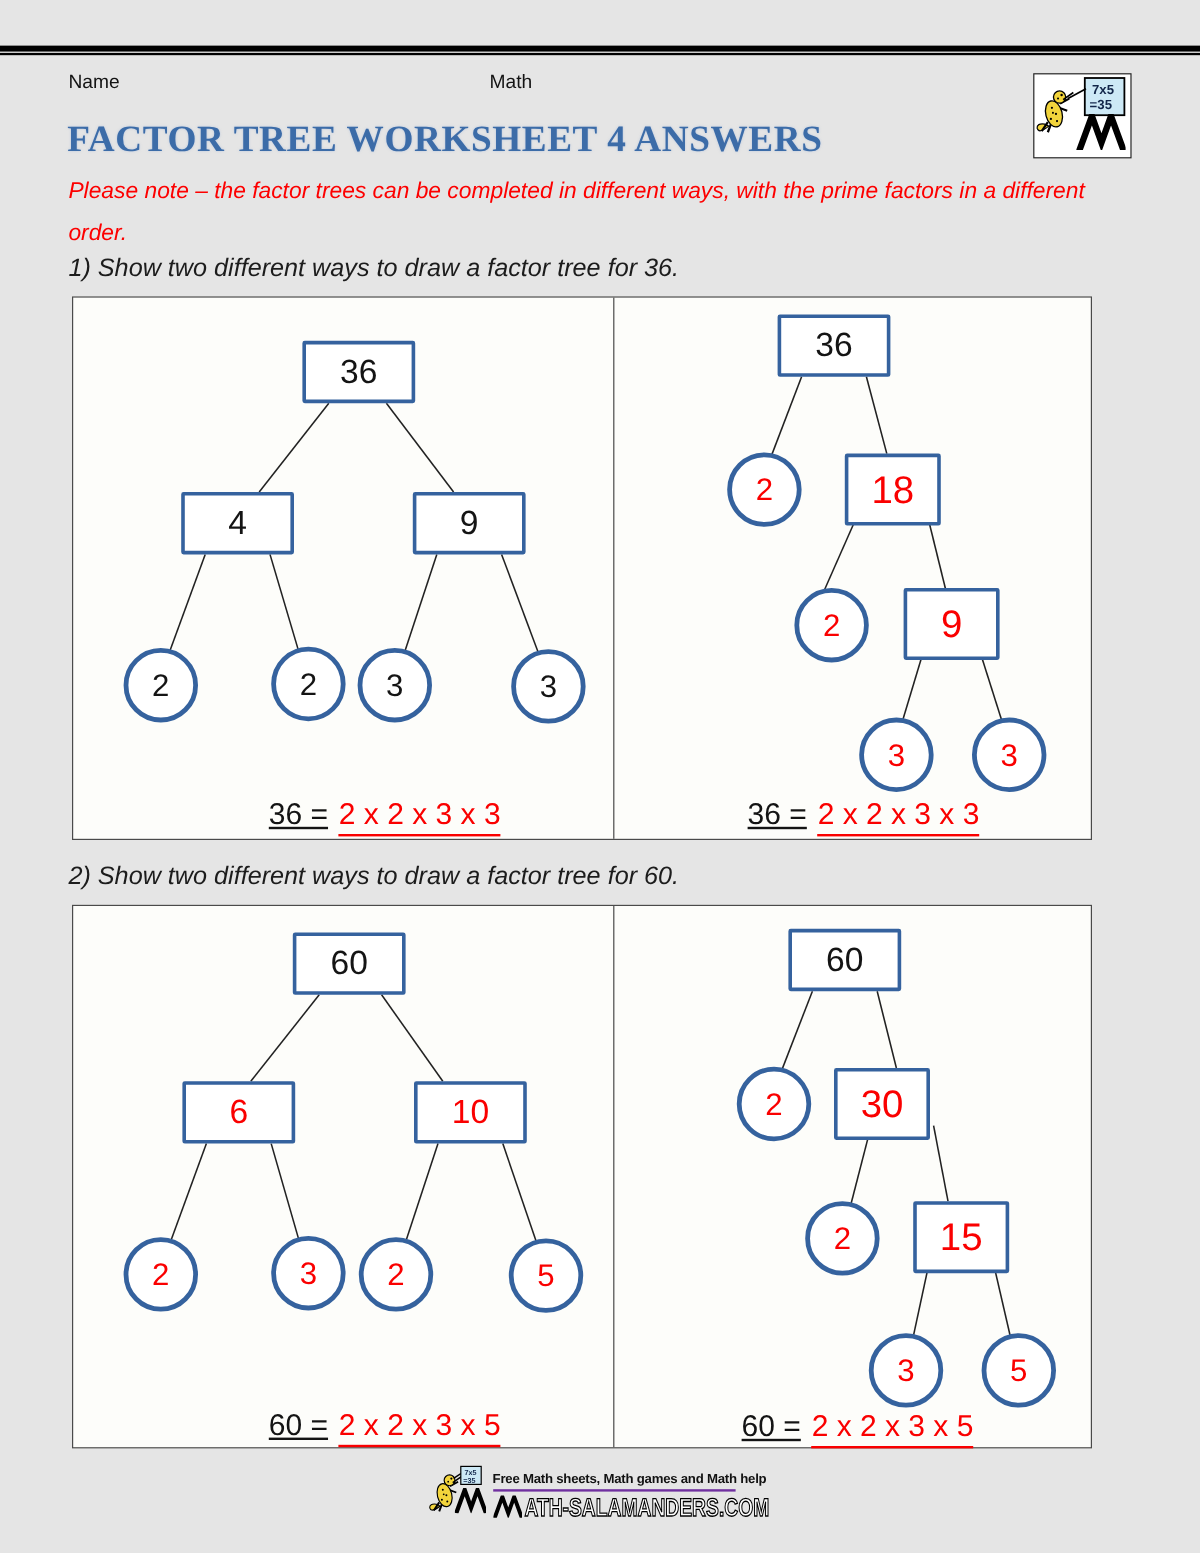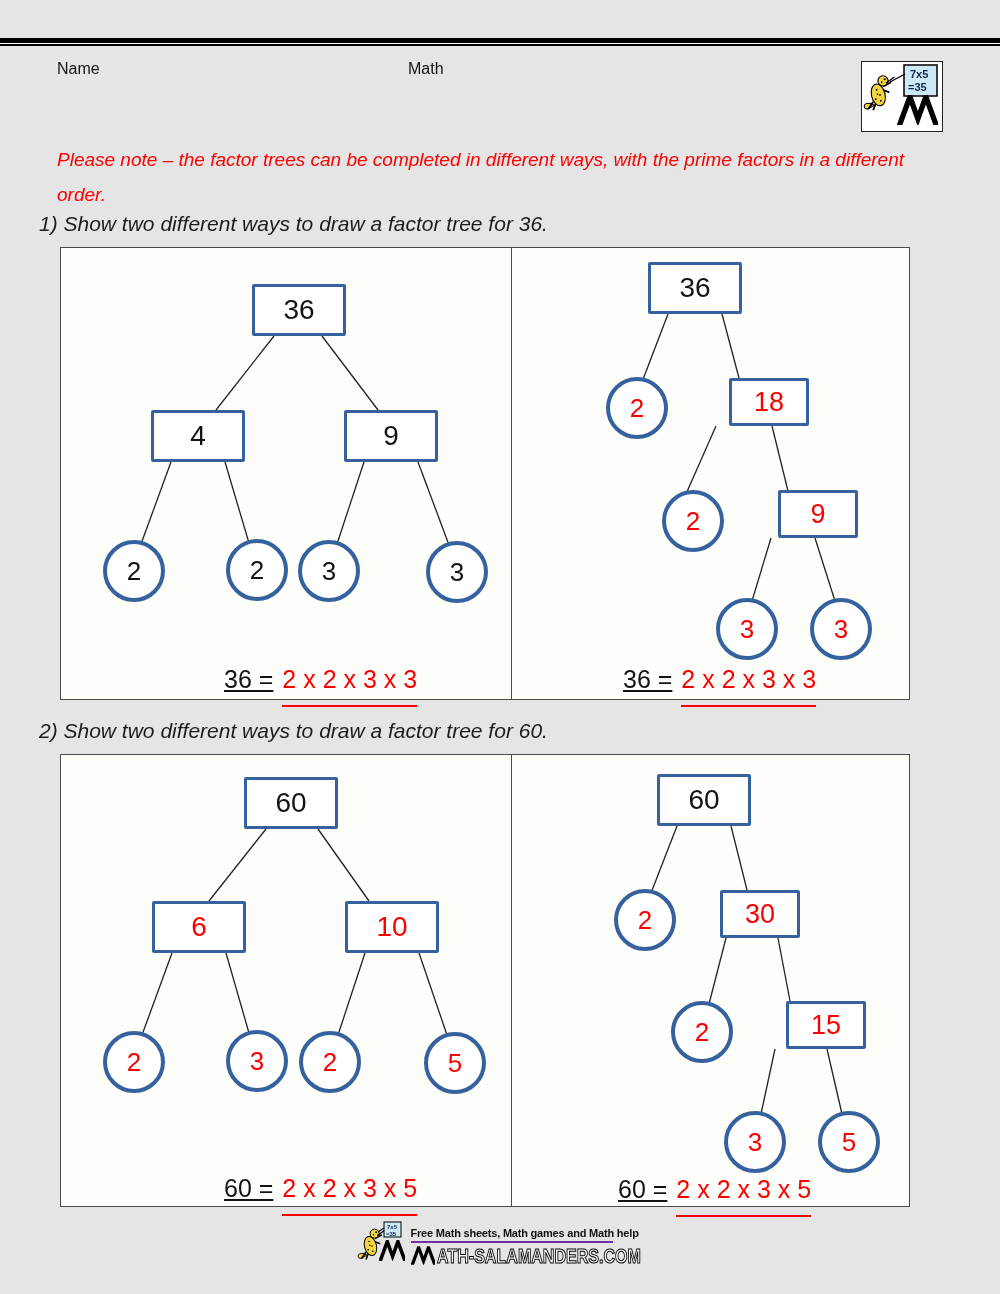--- a/index.html
+++ b/index.html
@@ -98,6 +98,7 @@
     </svg>
   </div>
 
+  <div class="title">FACTOR TREE WORKSHEET 4 ANSWERS</div>
 
   <div class="note">Please note – the factor trees can be completed in different ways, with the prime factors in a different order.</div>
 

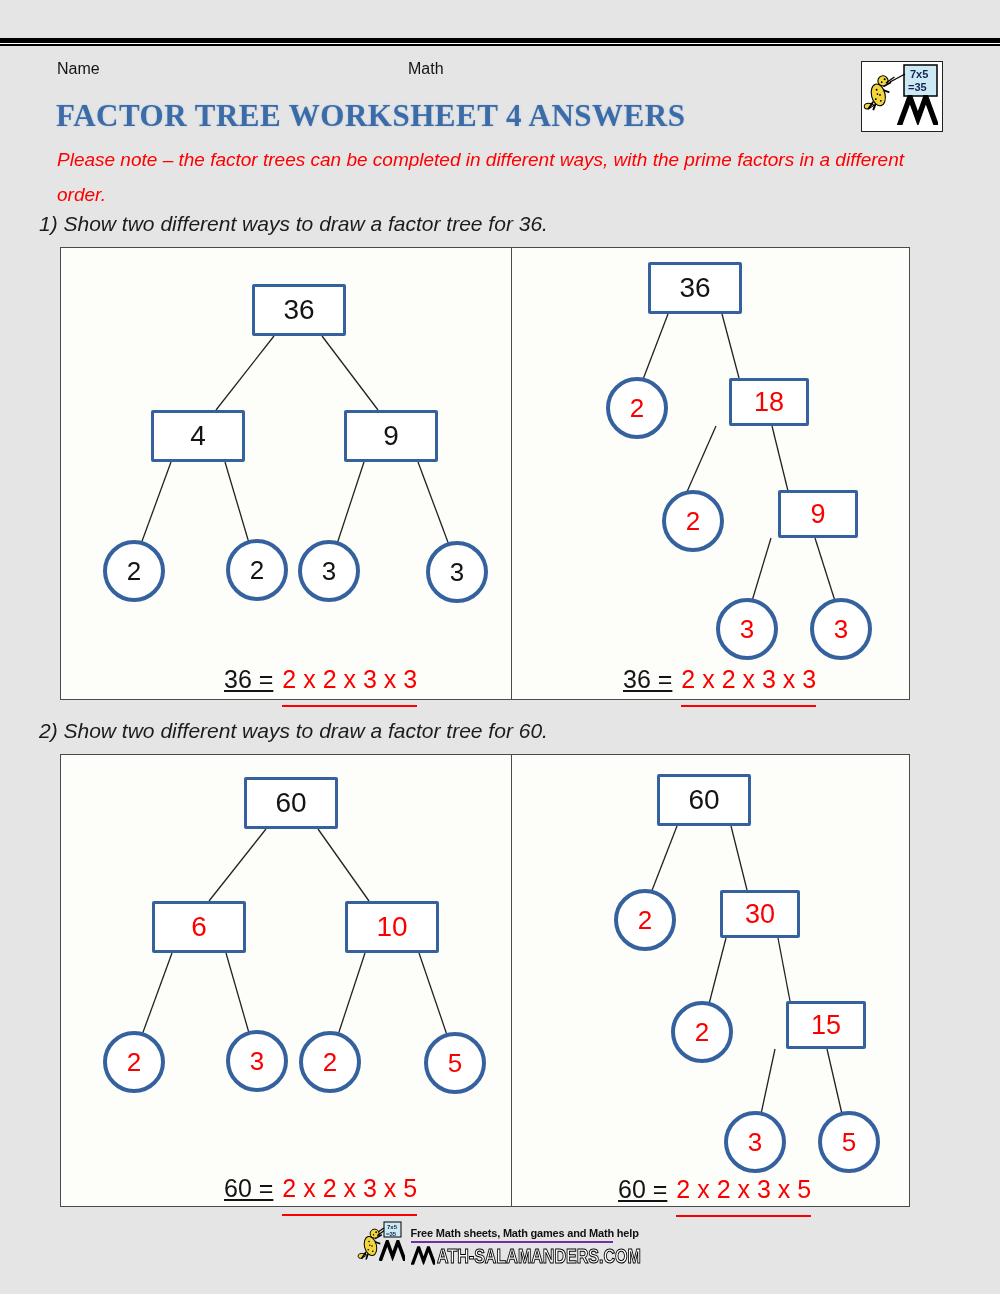--- a/index.html
+++ b/index.html
@@ -23,7 +23,7 @@
   .note{position:absolute;left:57px;top:142px;width:860px;font-size:19px;
         font-style:italic;color:#fd0000;line-height:35px;}
 
-  .question{position:absolute;left:39px;font-size:21px;font-style:italic;color:#1c1c1c;white-space:nowrap;}
+  .question{position:absolute;left:57px;font-size:21px;font-style:italic;color:#1c1c1c;white-space:nowrap;}
   .q1{top:212px;} .q2{top:719px;}
 
   .panel{position:absolute;left:60px;width:848px;height:451px;

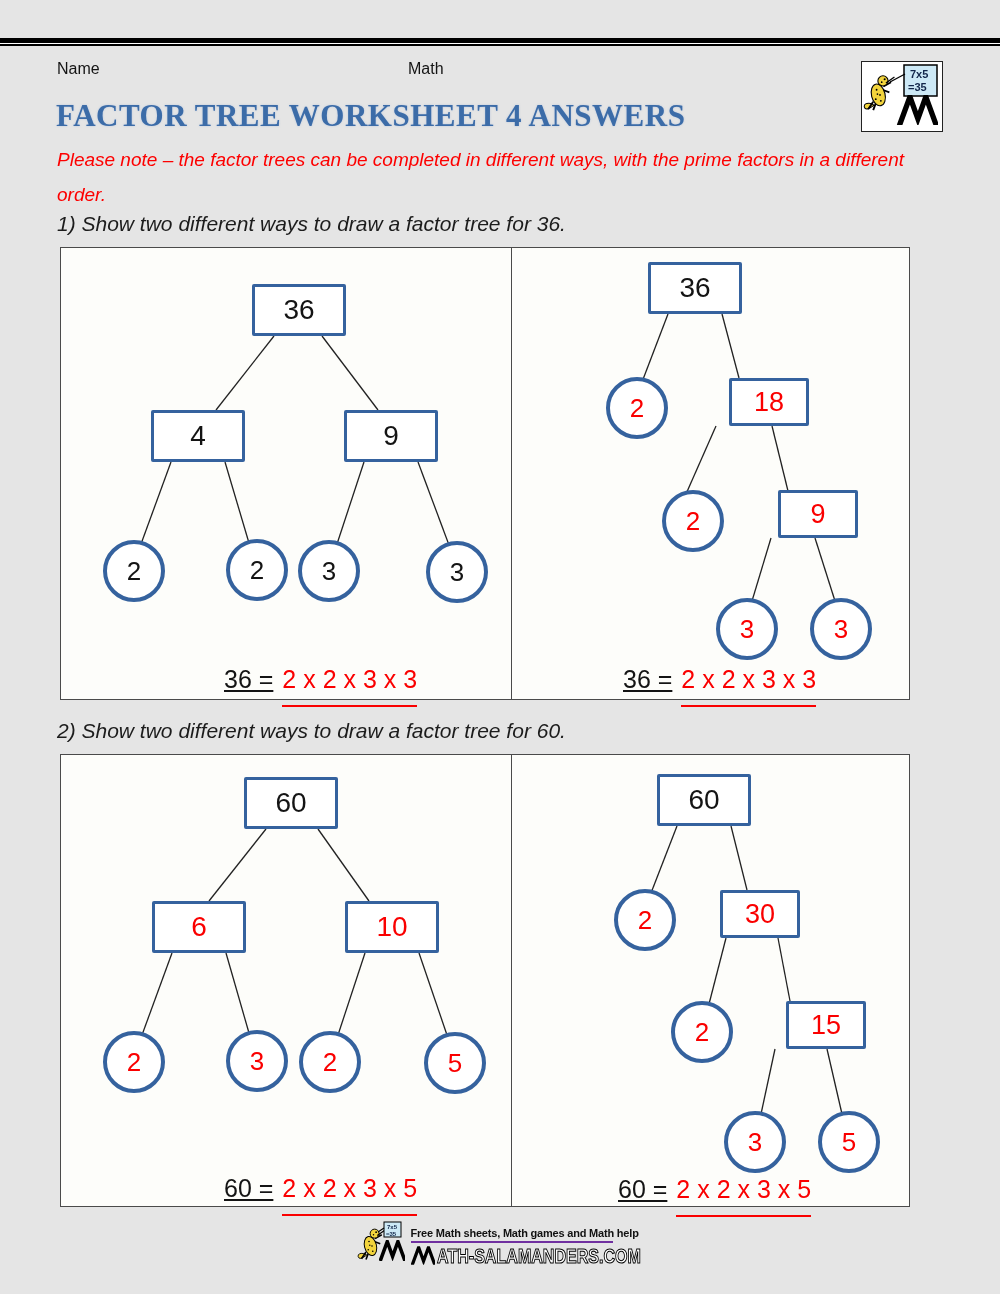--- a/index.html
+++ b/index.html
@@ -36,7 +36,7 @@
   .rnode{position:absolute;width:94px;height:52px;border:3px solid #35629e;background:#fff;
          display:flex;align-items:center;justify-content:center;font-size:28px;color:#141414;
          box-sizing:border-box;border-radius:2px;}
-  .rnode.sm{width:80px;height:48px;font-size:27px;margin-left:25px;}
+  .rnode.sm{width:80px;height:60px;font-size:32px;}
   .cnode{position:absolute;width:62px;height:62px;border:4px solid #35629e;background:#fff;
          border-radius:50%;display:flex;align-items:center;justify-content:center;
          font-size:26px;color:#141414;box-sizing:border-box;}

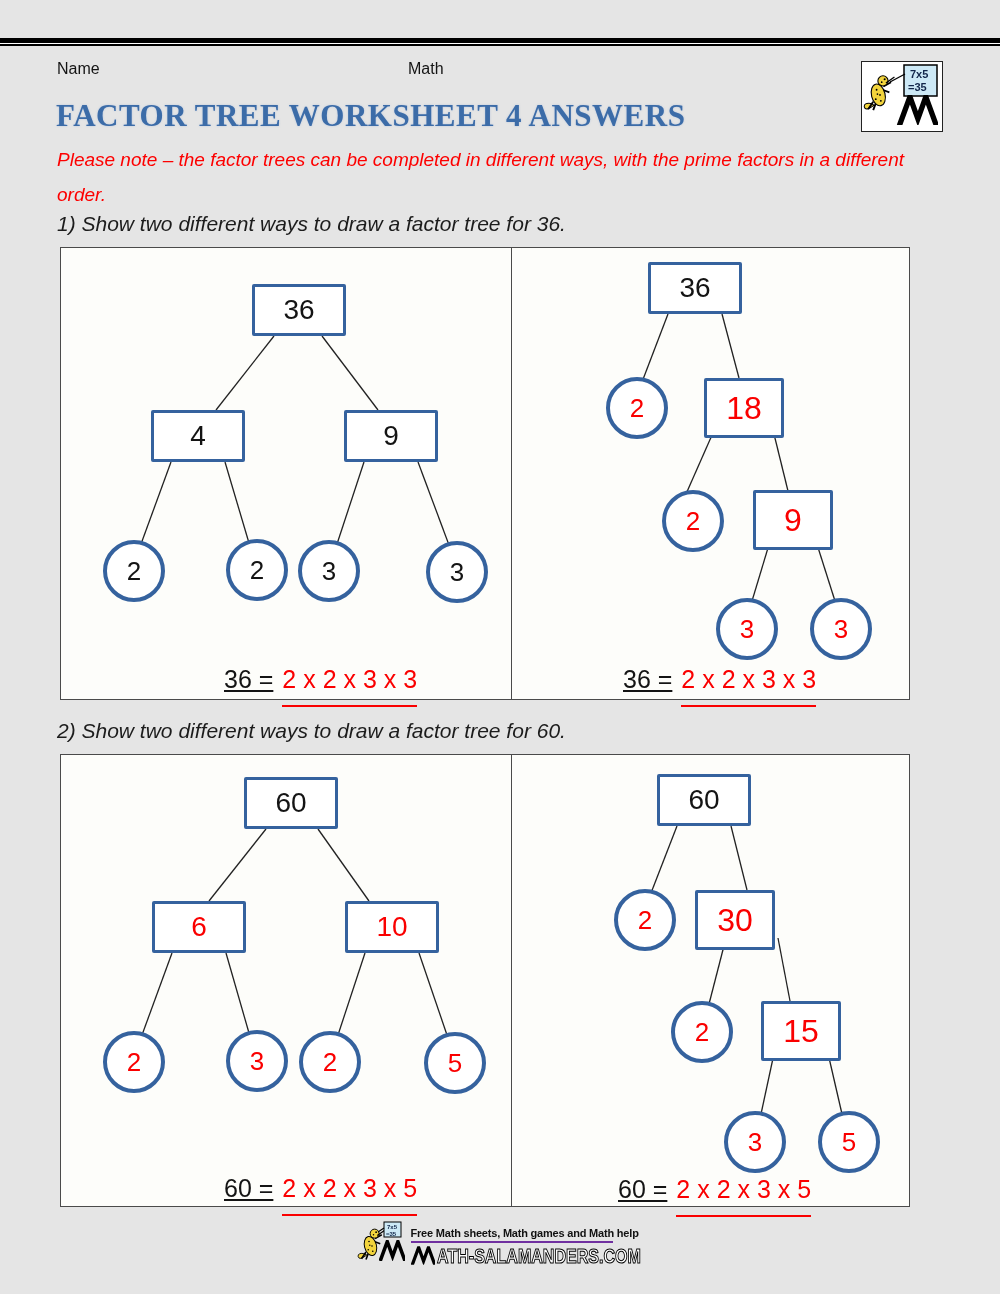--- a/index.html
+++ b/index.html
@@ -44,7 +44,7 @@
 
   .eq{position:absolute;font-size:25px;color:#141414;white-space:nowrap;}
   .eq .eq-lhs{margin-right:9px;text-decoration:underline;}
-  .eq .eq-rhs{color:#fa0000;border-bottom:2px solid #fa0000;padding-bottom:12px;}
+  .eq .eq-rhs{color:#fa0000;border-bottom:2px solid #fa0000;padding-bottom:2px;}
 
   .footer{position:absolute;left:0;top:1220px;width:1000px;display:flex;
           justify-content:center;align-items:flex-start;gap:6px;}

